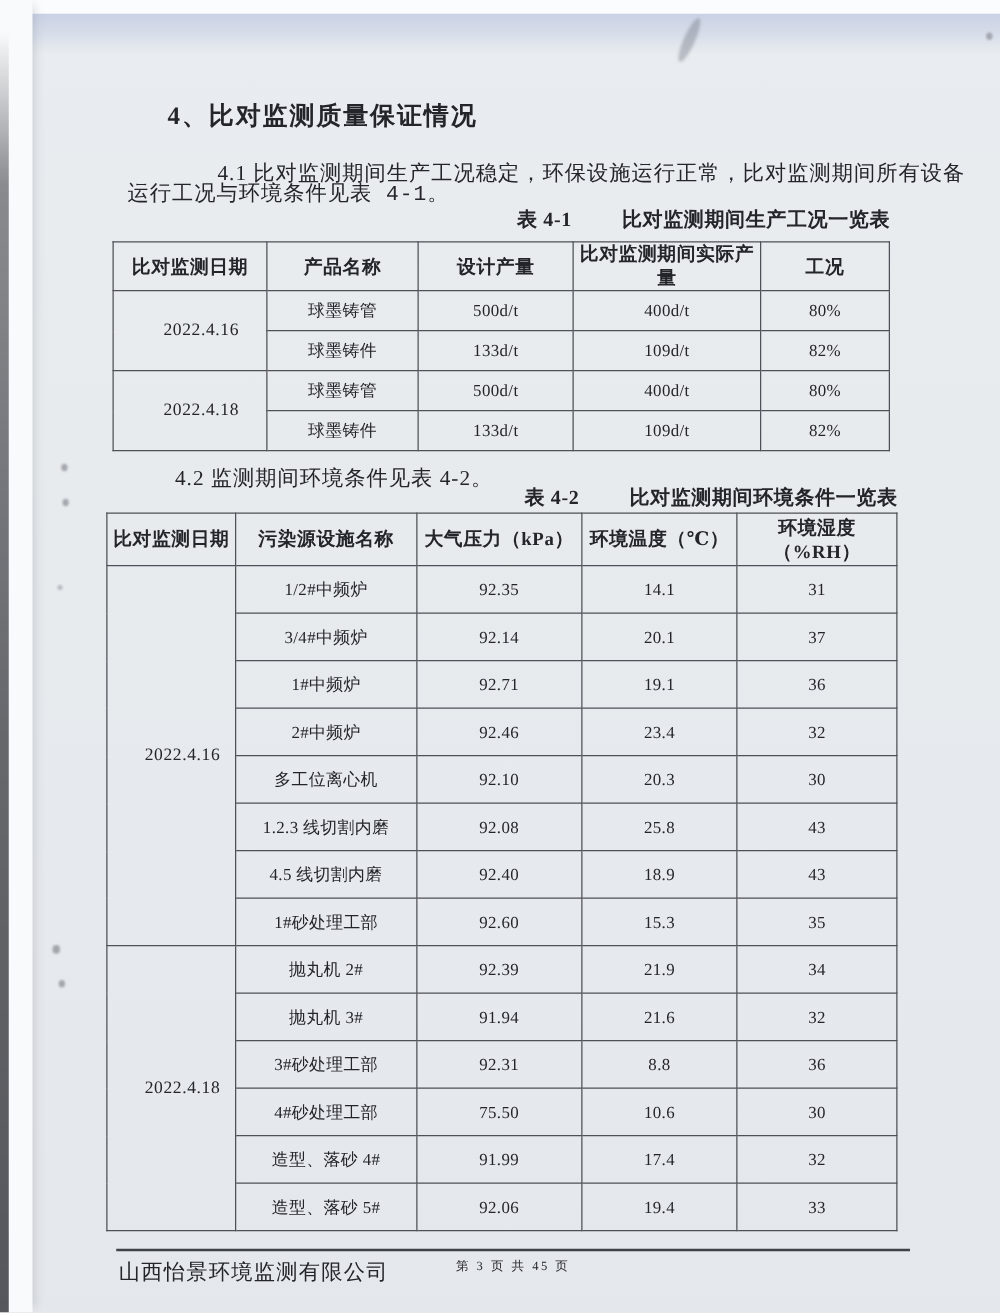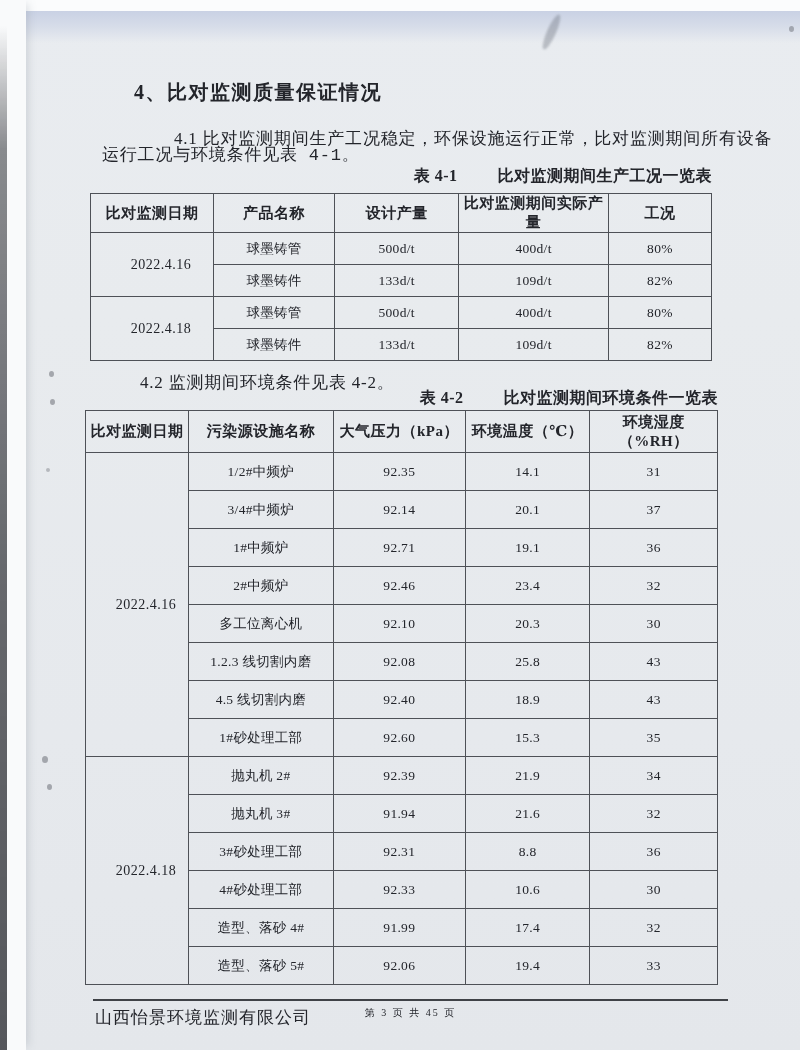--- a/index.html
+++ b/index.html
@@ -246,7 +246,7 @@
         </tr>
         <tr>
           <td>4#砂处理工部</td>
-          <td>92.33</td>
+          <td>75.50</td>
           <td>10.6</td>
           <td>30</td>
         </tr>

